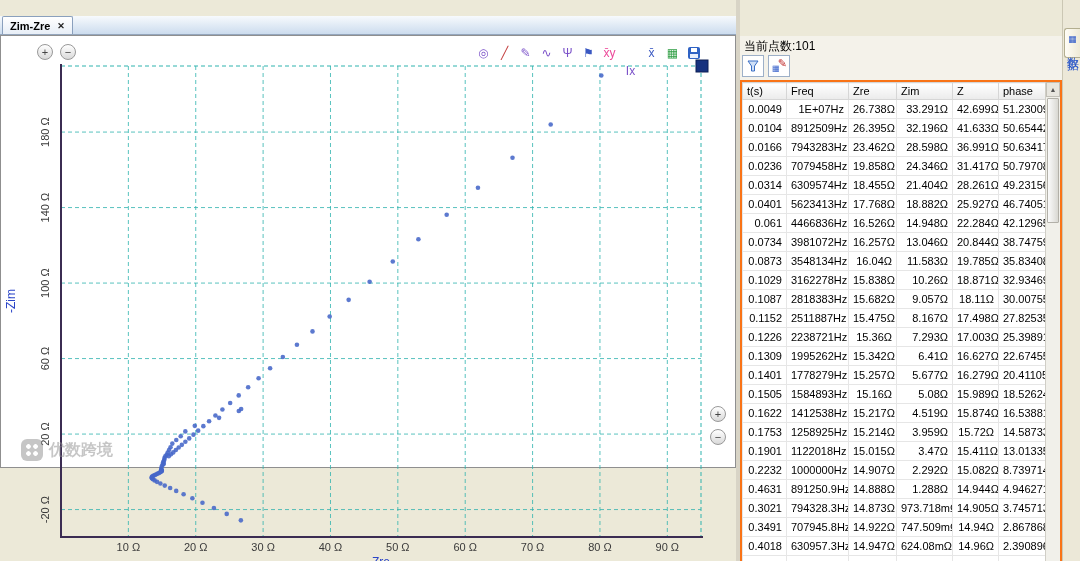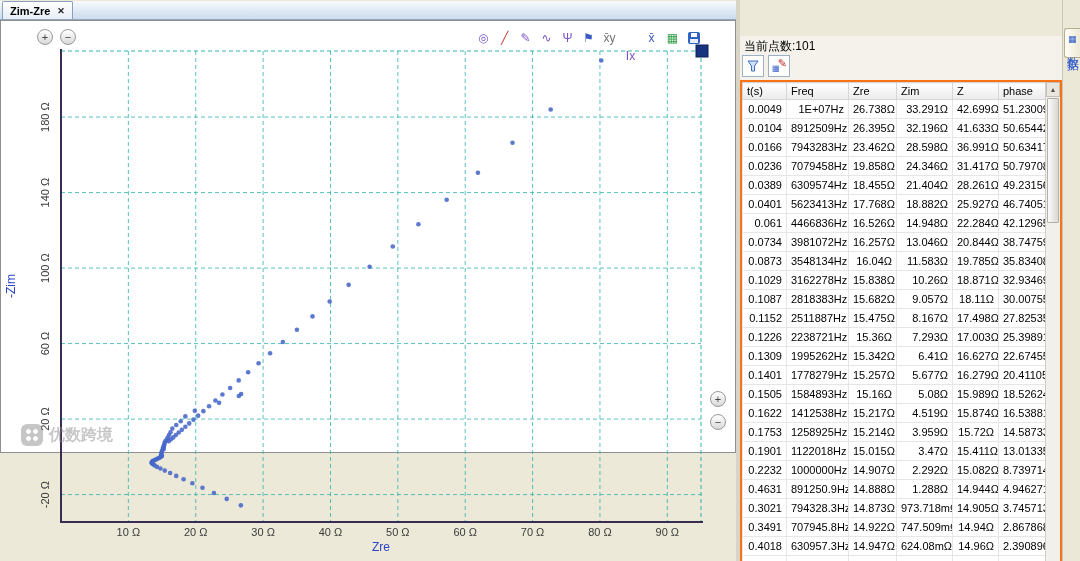--- a/index.html
+++ b/index.html
@@ -7,7 +7,7 @@
   body { font-family:"Liberation Sans",sans-serif; background:#ece9d8; position:relative; font-size:12px; color:#000; }
 
   
-  .left-panel { position:absolute; left:0; top:1px; width:736px; height:452px; }
+  .left-panel { position:absolute; left:0; top:16px; width:736px; height:452px; }
   .tab-bar { height:19px; background:linear-gradient(#f7fafd,#ccdcee); border-bottom:1px solid #94a6bd; display:flex; align-items:flex-end; padding-left:2px; }
   .tab { display:flex; align-items:center; gap:7px; height:18px; padding:0 7px; background:linear-gradient(#ffffff,#e7eef7); border:1px solid #8aa0bd; border-bottom:none; border-radius:2px 2px 0 0; font-size:11px; font-weight:bold; }
   .tab-close { font-size:9px; color:#222; cursor:default; }

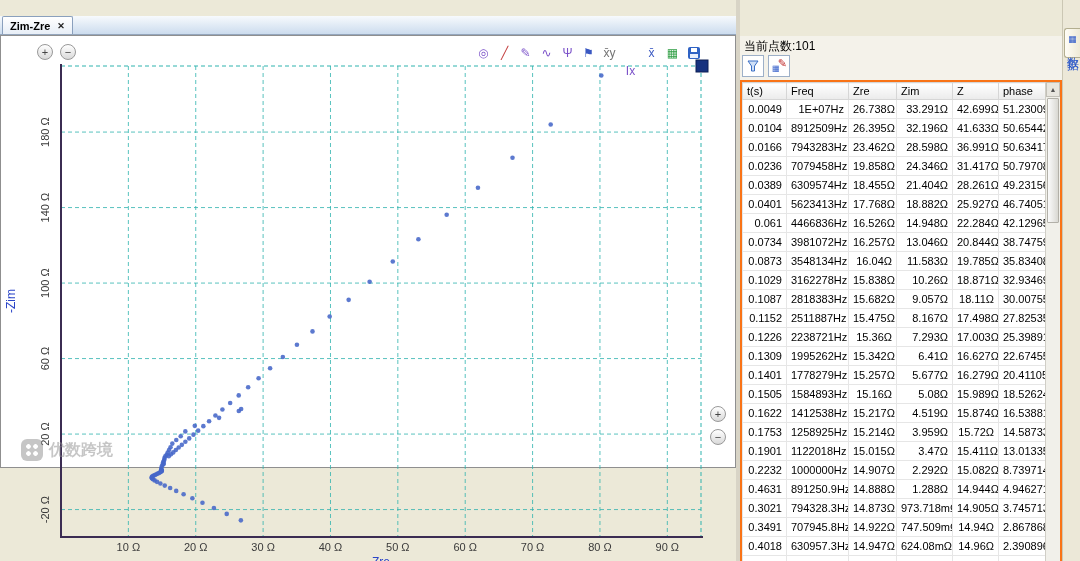--- a/index.html
+++ b/index.html
@@ -223,7 +223,7 @@
           <span style="color: rgb(58, 88, 194);">⚑</span>
         </button>
         <button class="tool-btn">
-          <span style="color: #737373;">x̄y</span>
+          <span style="color: #ec4899;">x̄y</span>
         </button>
         <button class="tool-btn">
           <span style="color: rgb(123, 82, 201); margin-top: 36px;">Ix</span>

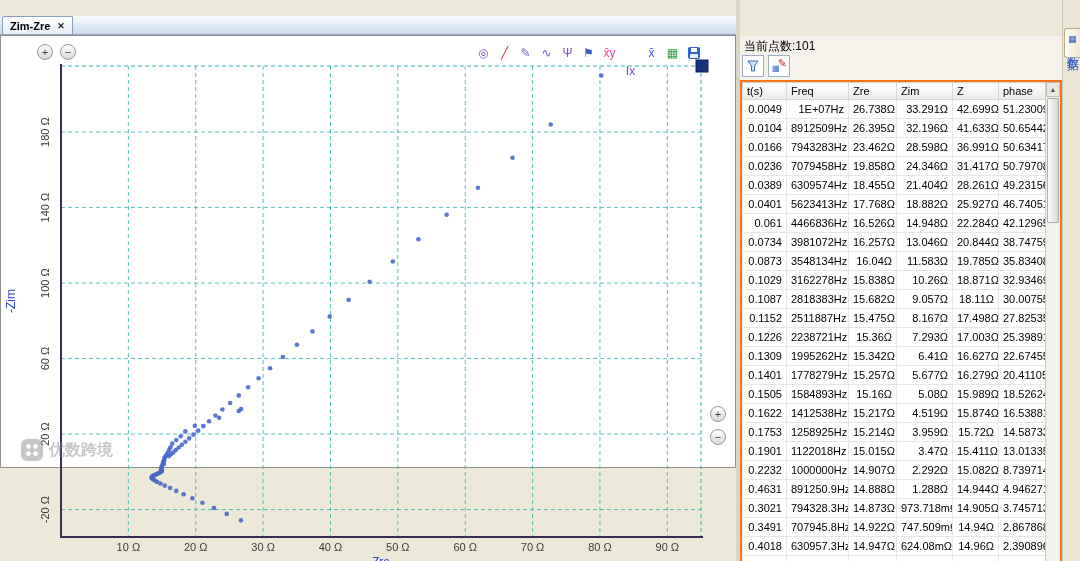--- a/index.html
+++ b/index.html
@@ -324,7 +324,7 @@
             <td>50.79708°</td>
           </tr>
           <tr>
-            <td>0.0389</td>
+            <td>0.0314</td>
             <td>6309574Hz</td>
             <td>18.455Ω</td>
             <td>21.404Ω</td>

